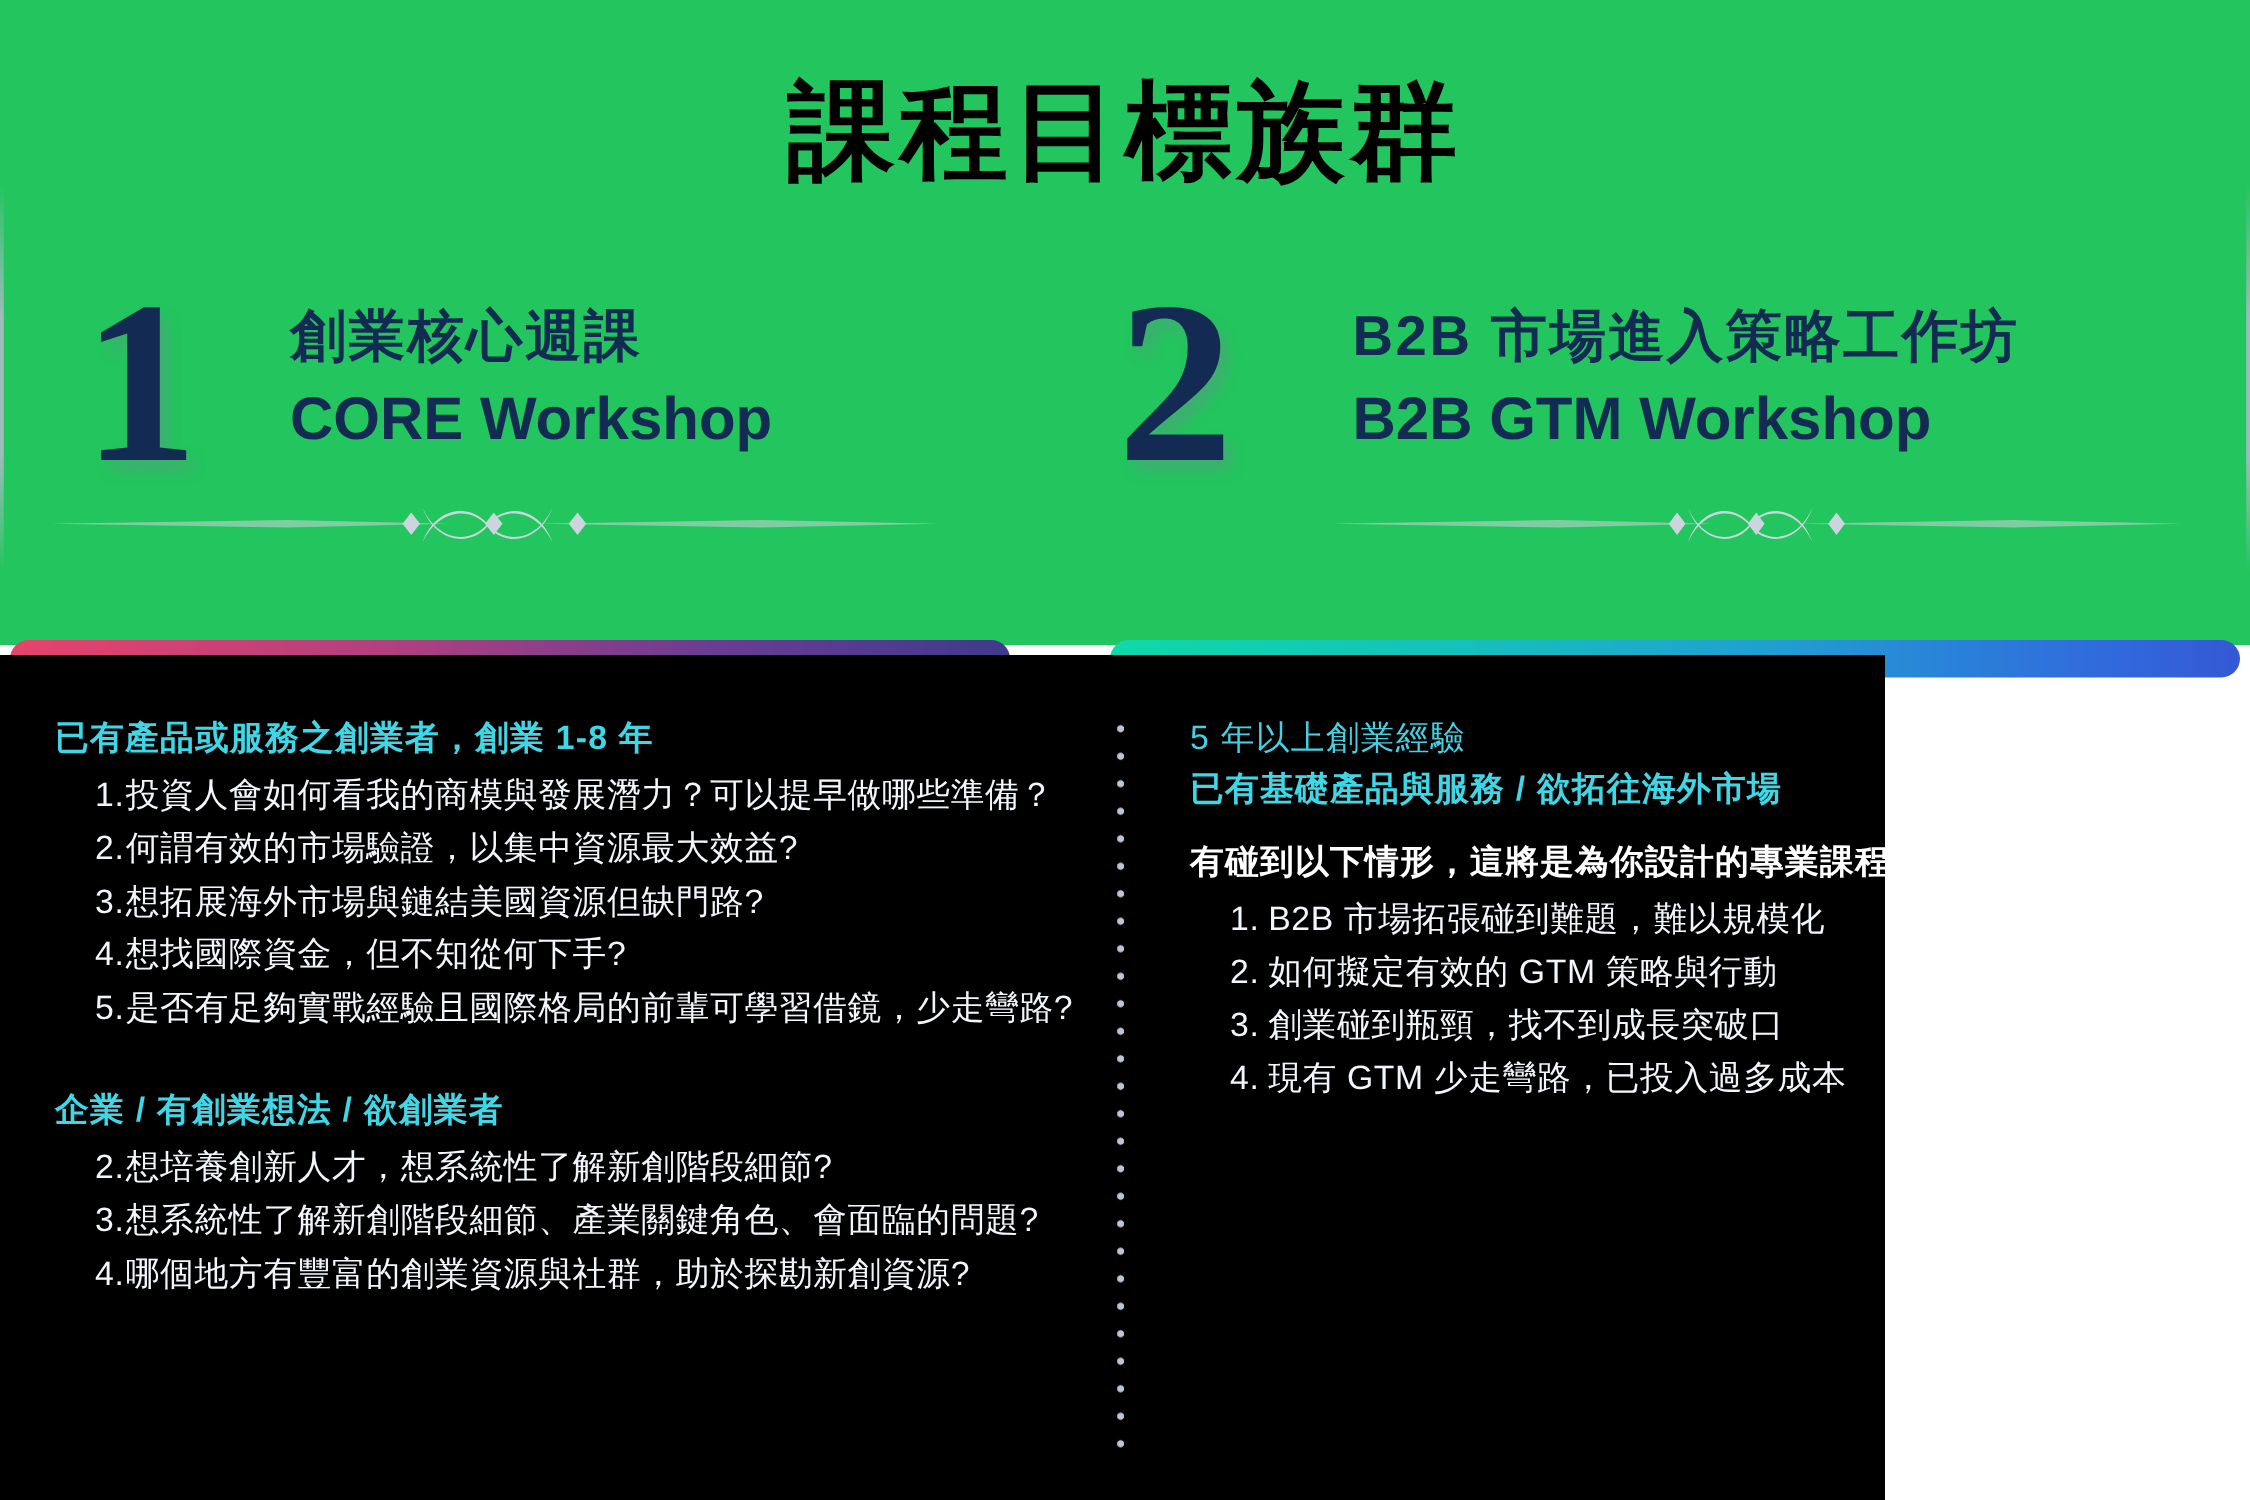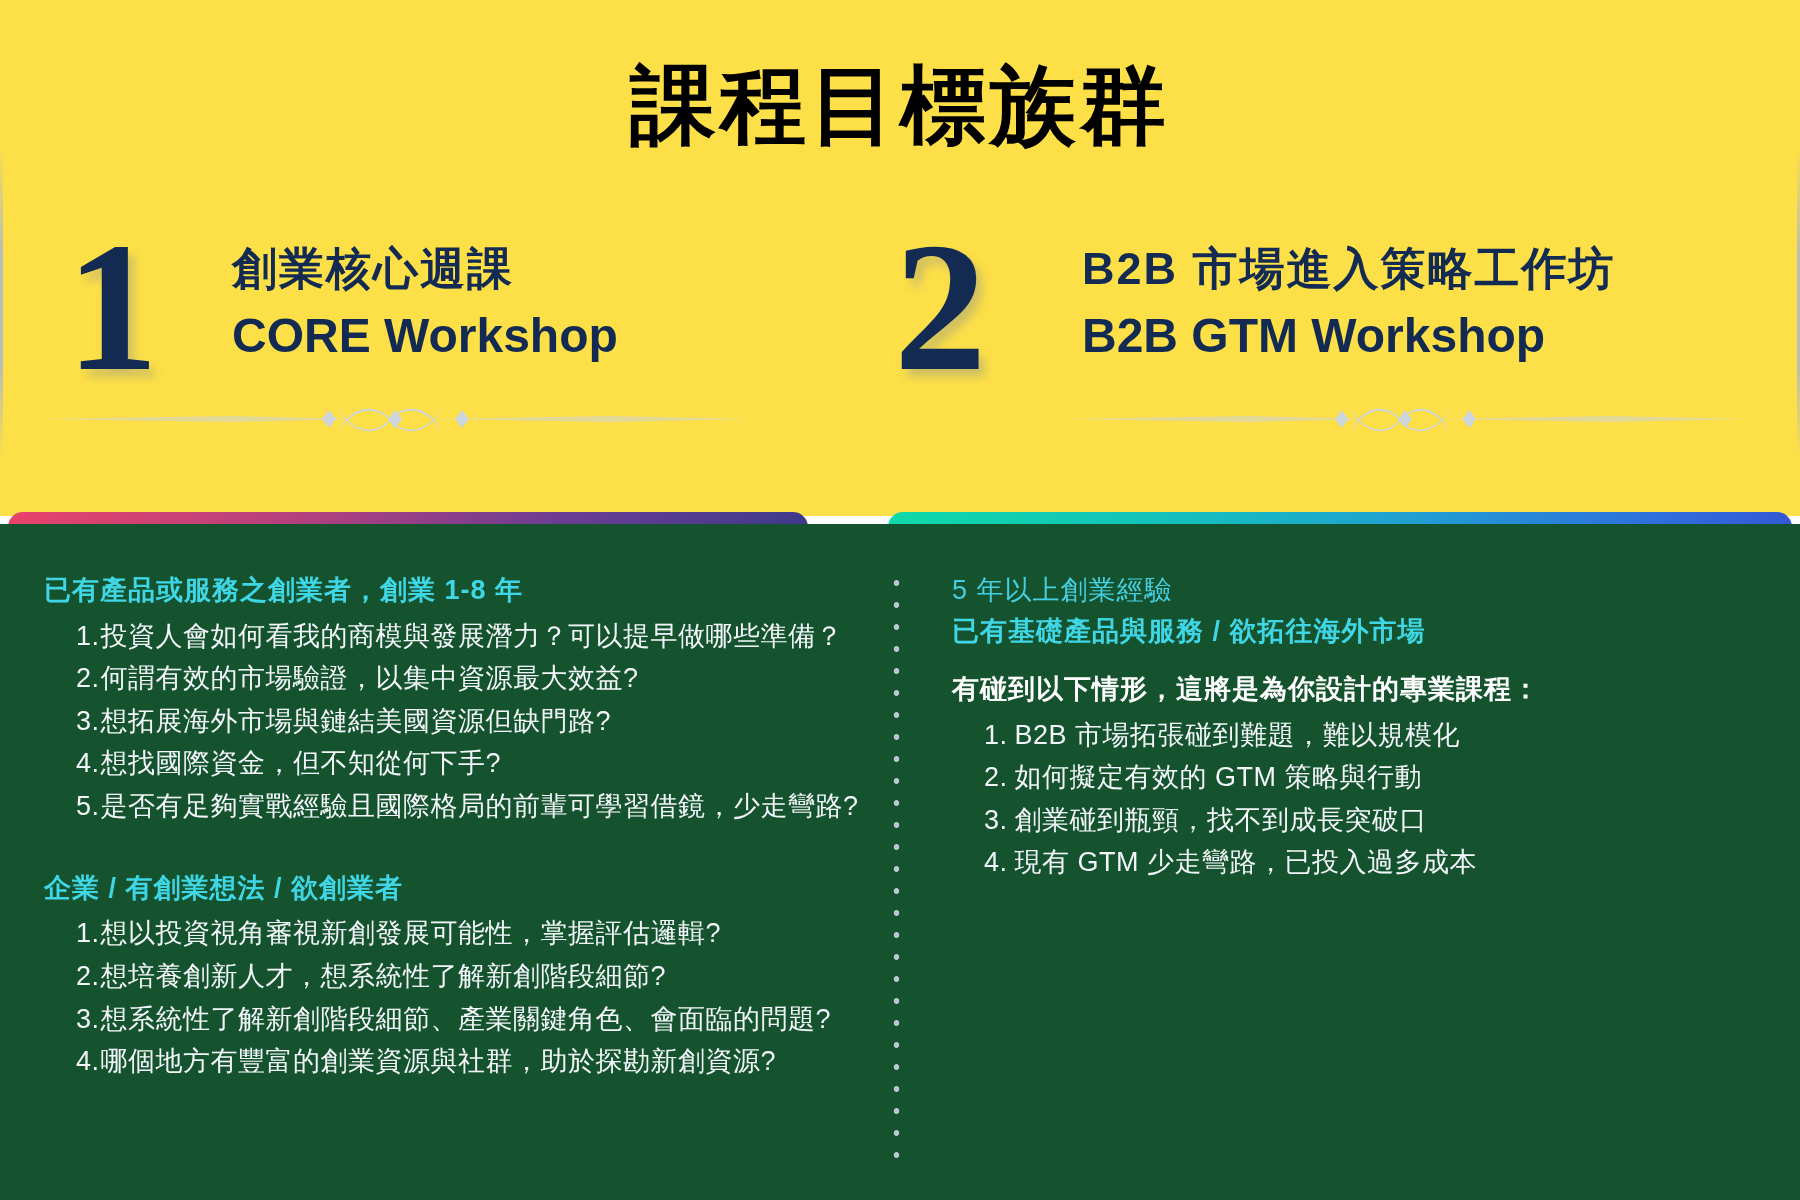--- a/index.html
+++ b/index.html
@@ -14,7 +14,7 @@
   
   #top-area {
     position:absolute; left:0; top:0; width:1800px; height:516px;
-    background:#fde047;
+    background:#22c55e;
   }
 
   #page-title {

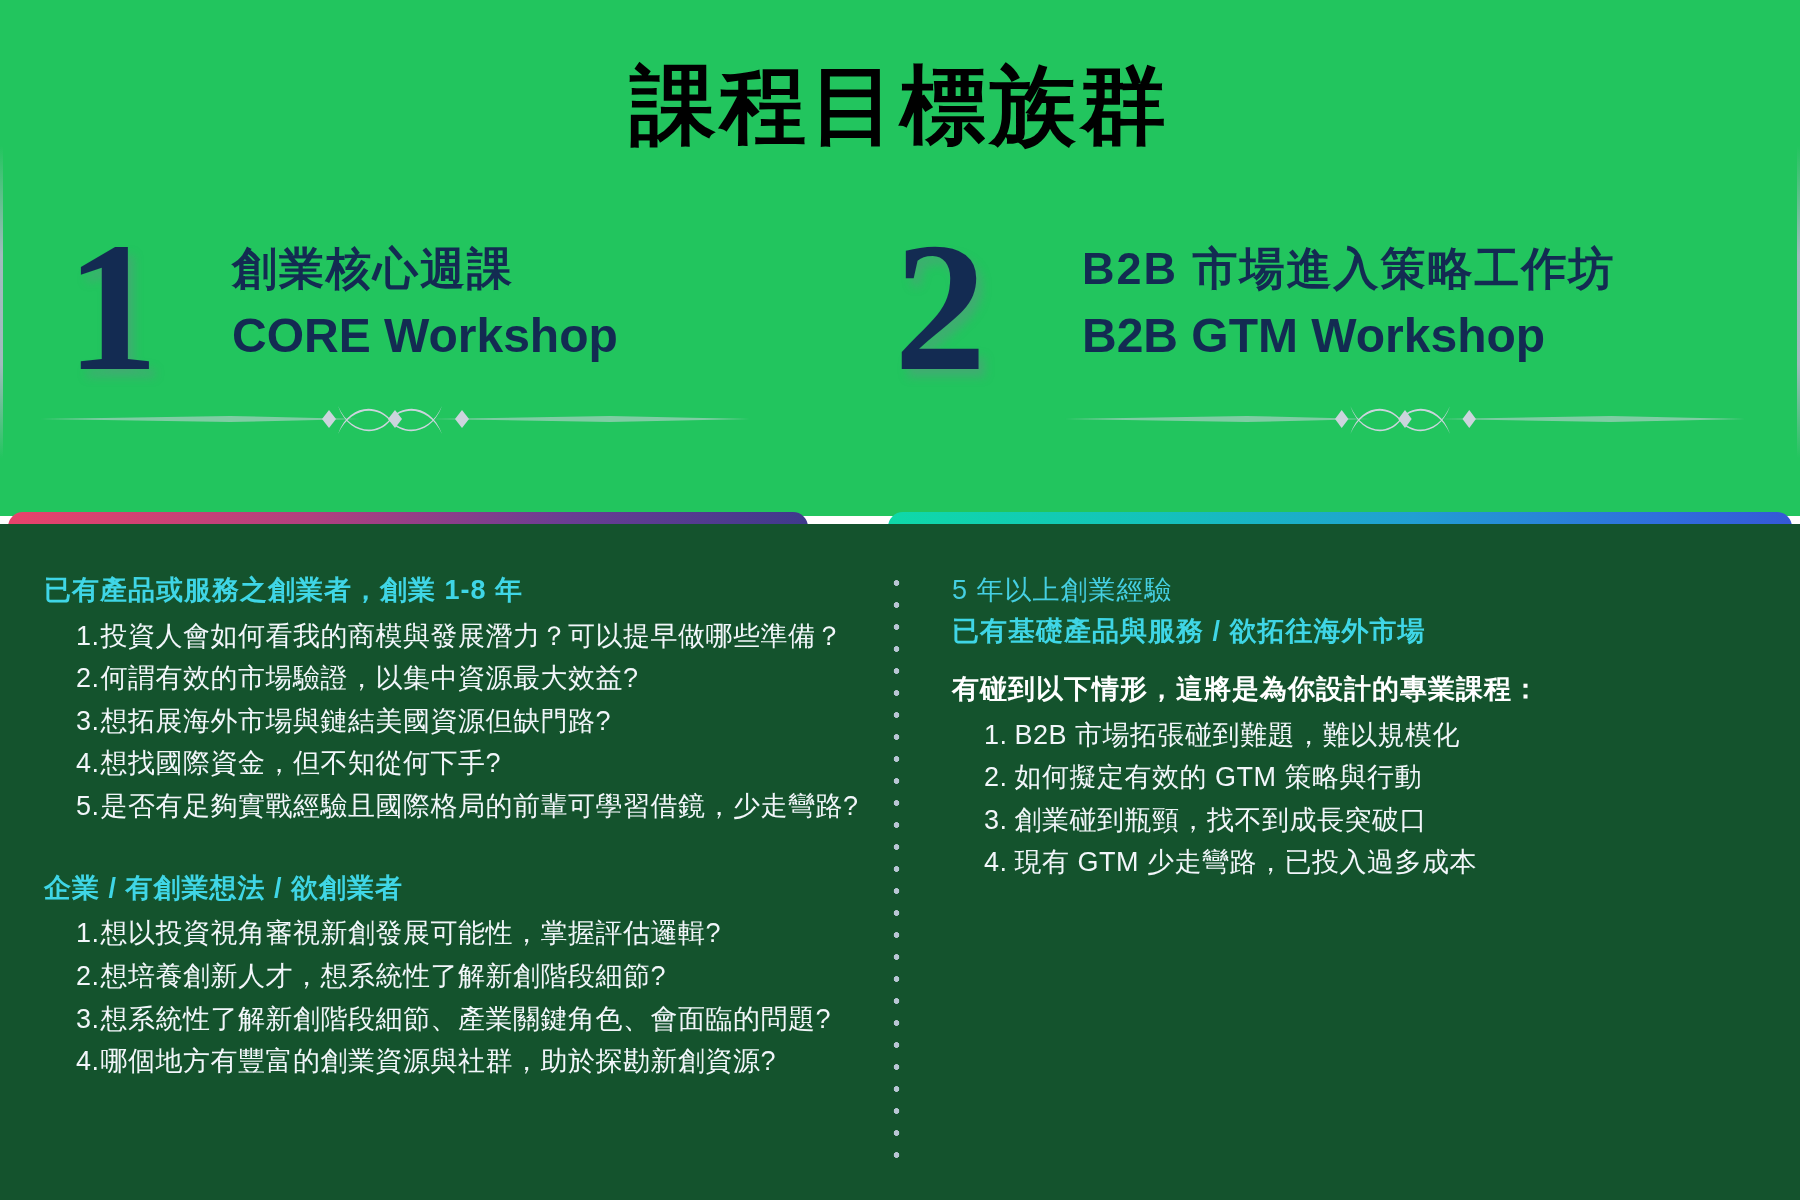--- a/index.html
+++ b/index.html
@@ -87,8 +87,8 @@
 
   
   #dark-panel {
-    position:absolute; left:0; top:524px; width:1800px; height:676px;
-    background:#14532d;
+    position:absolute; left:0; top:524px; width:1508px; height:676px;
+    background:#000000;
   }
 
   #panel-inner {

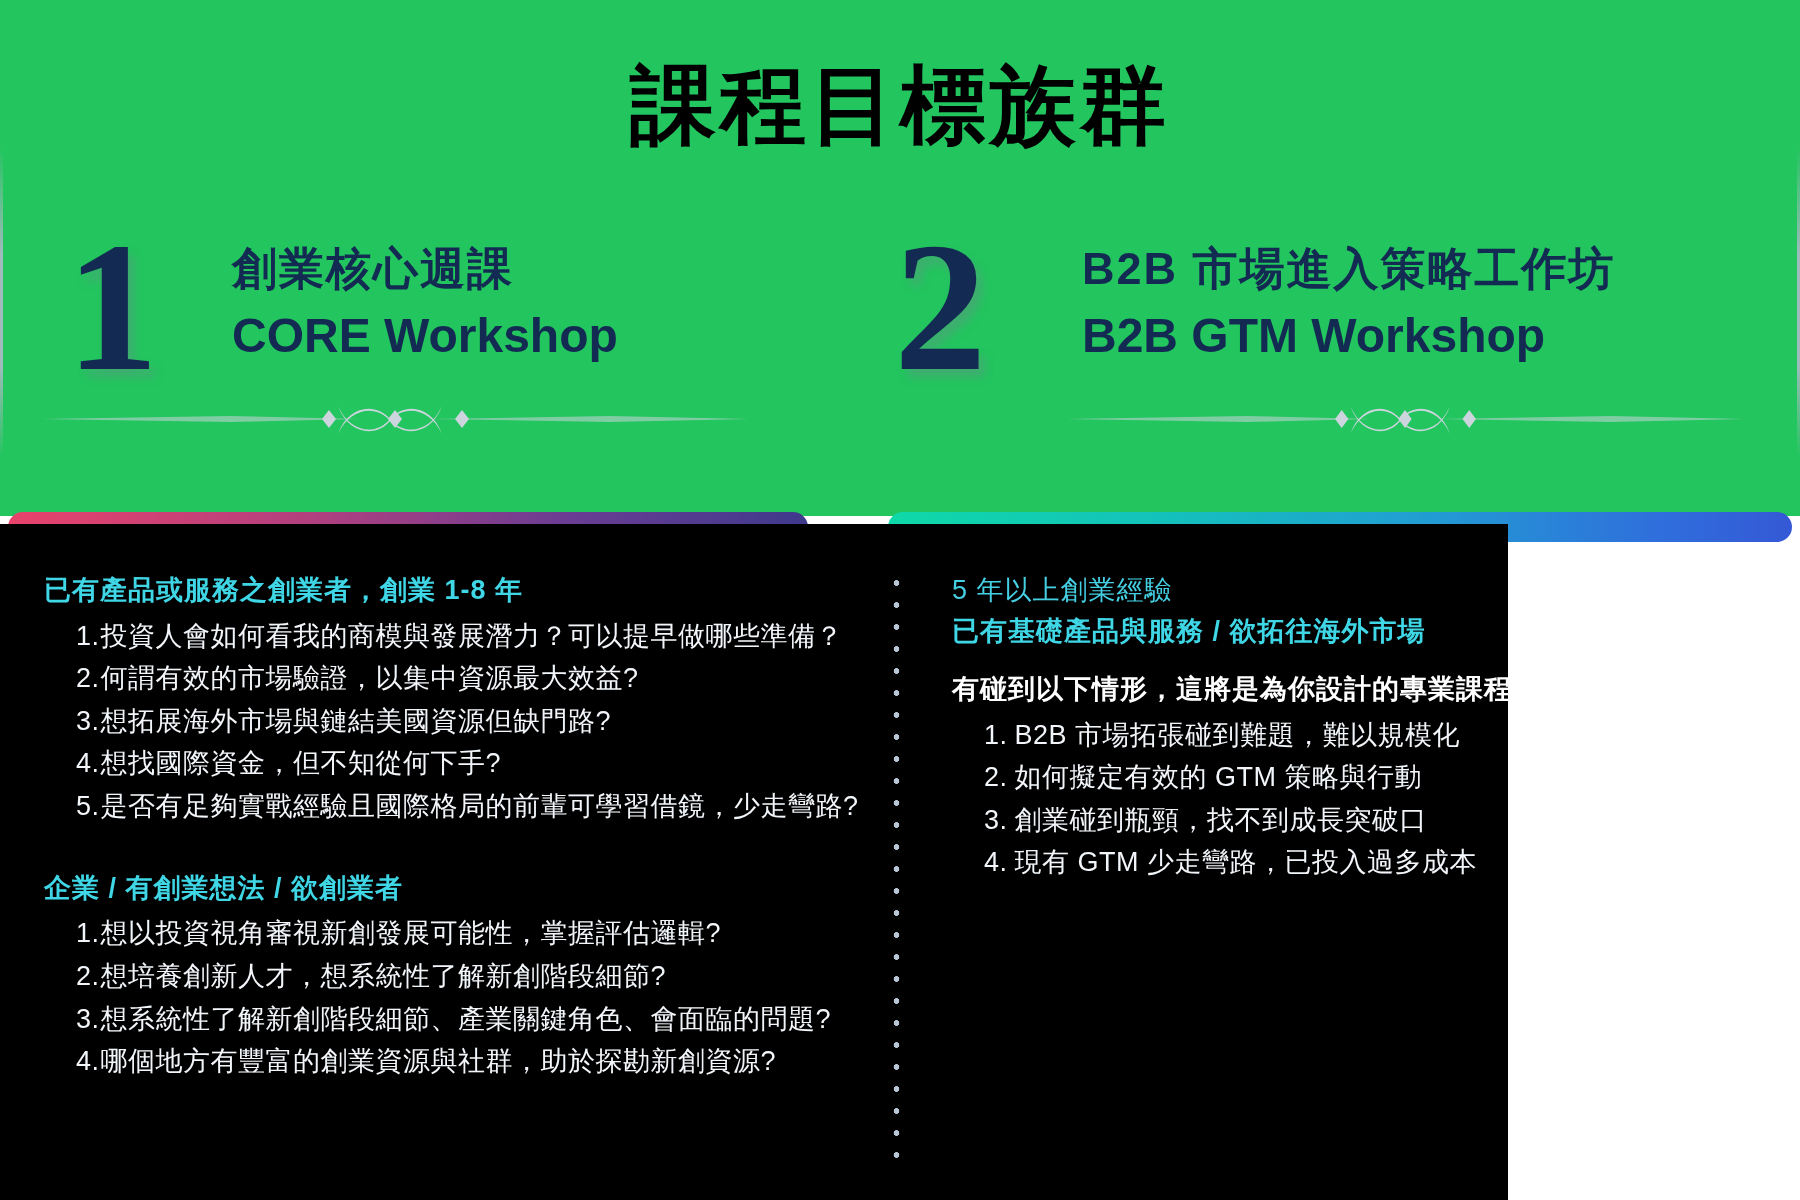--- a/index.html
+++ b/index.html
@@ -252,9 +252,6 @@
         <div class="group">
           <div class="group-heading">企業 / 有創業想法 / 欲創業者</div>
           <ul class="q-list">
-            <li class="q-item">
-              <span class="q-num">1.</span><span>想以投資視角審視新創發展可能性，掌握評估邏輯?</span>
-            </li>
             <li class="q-item">
               <span class="q-num">2.</span><span>想培養創新人才，想系統性了解新創階段細節?</span>
             </li>

